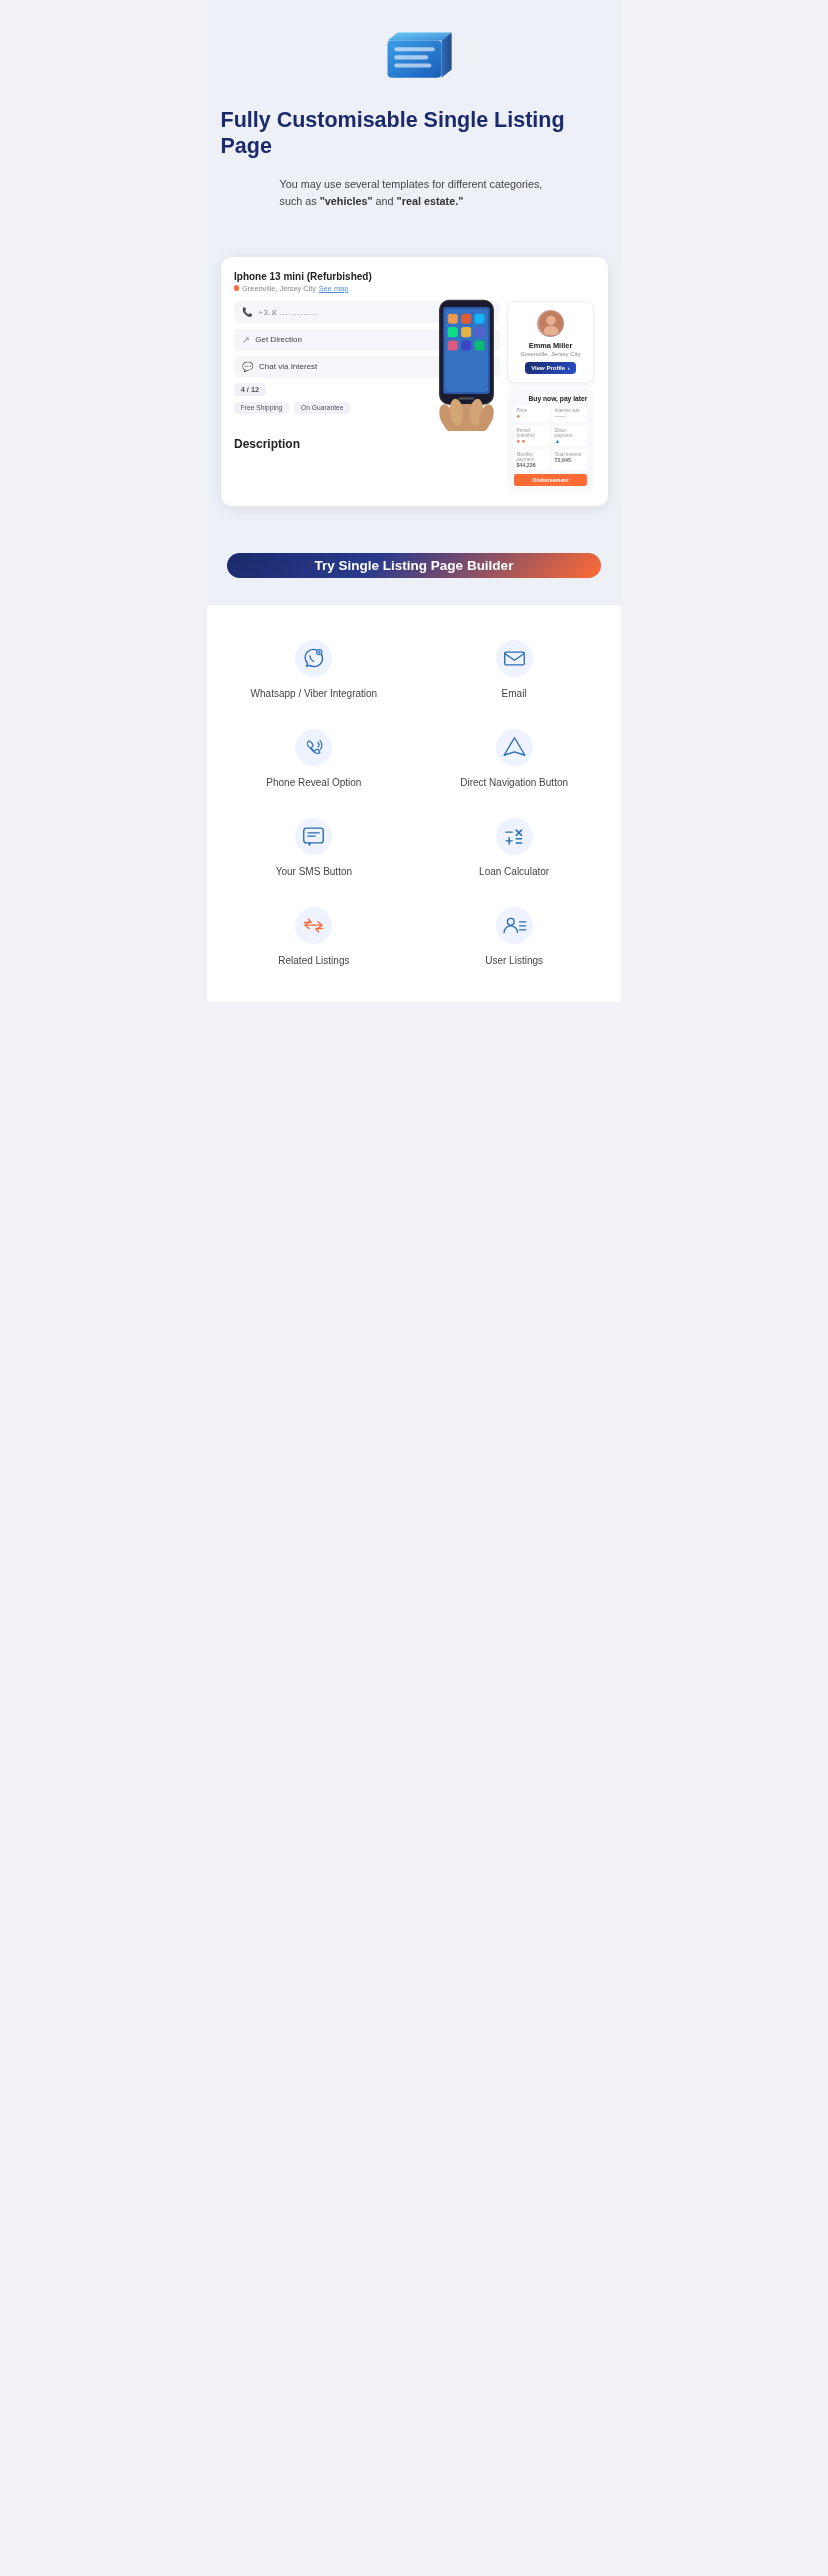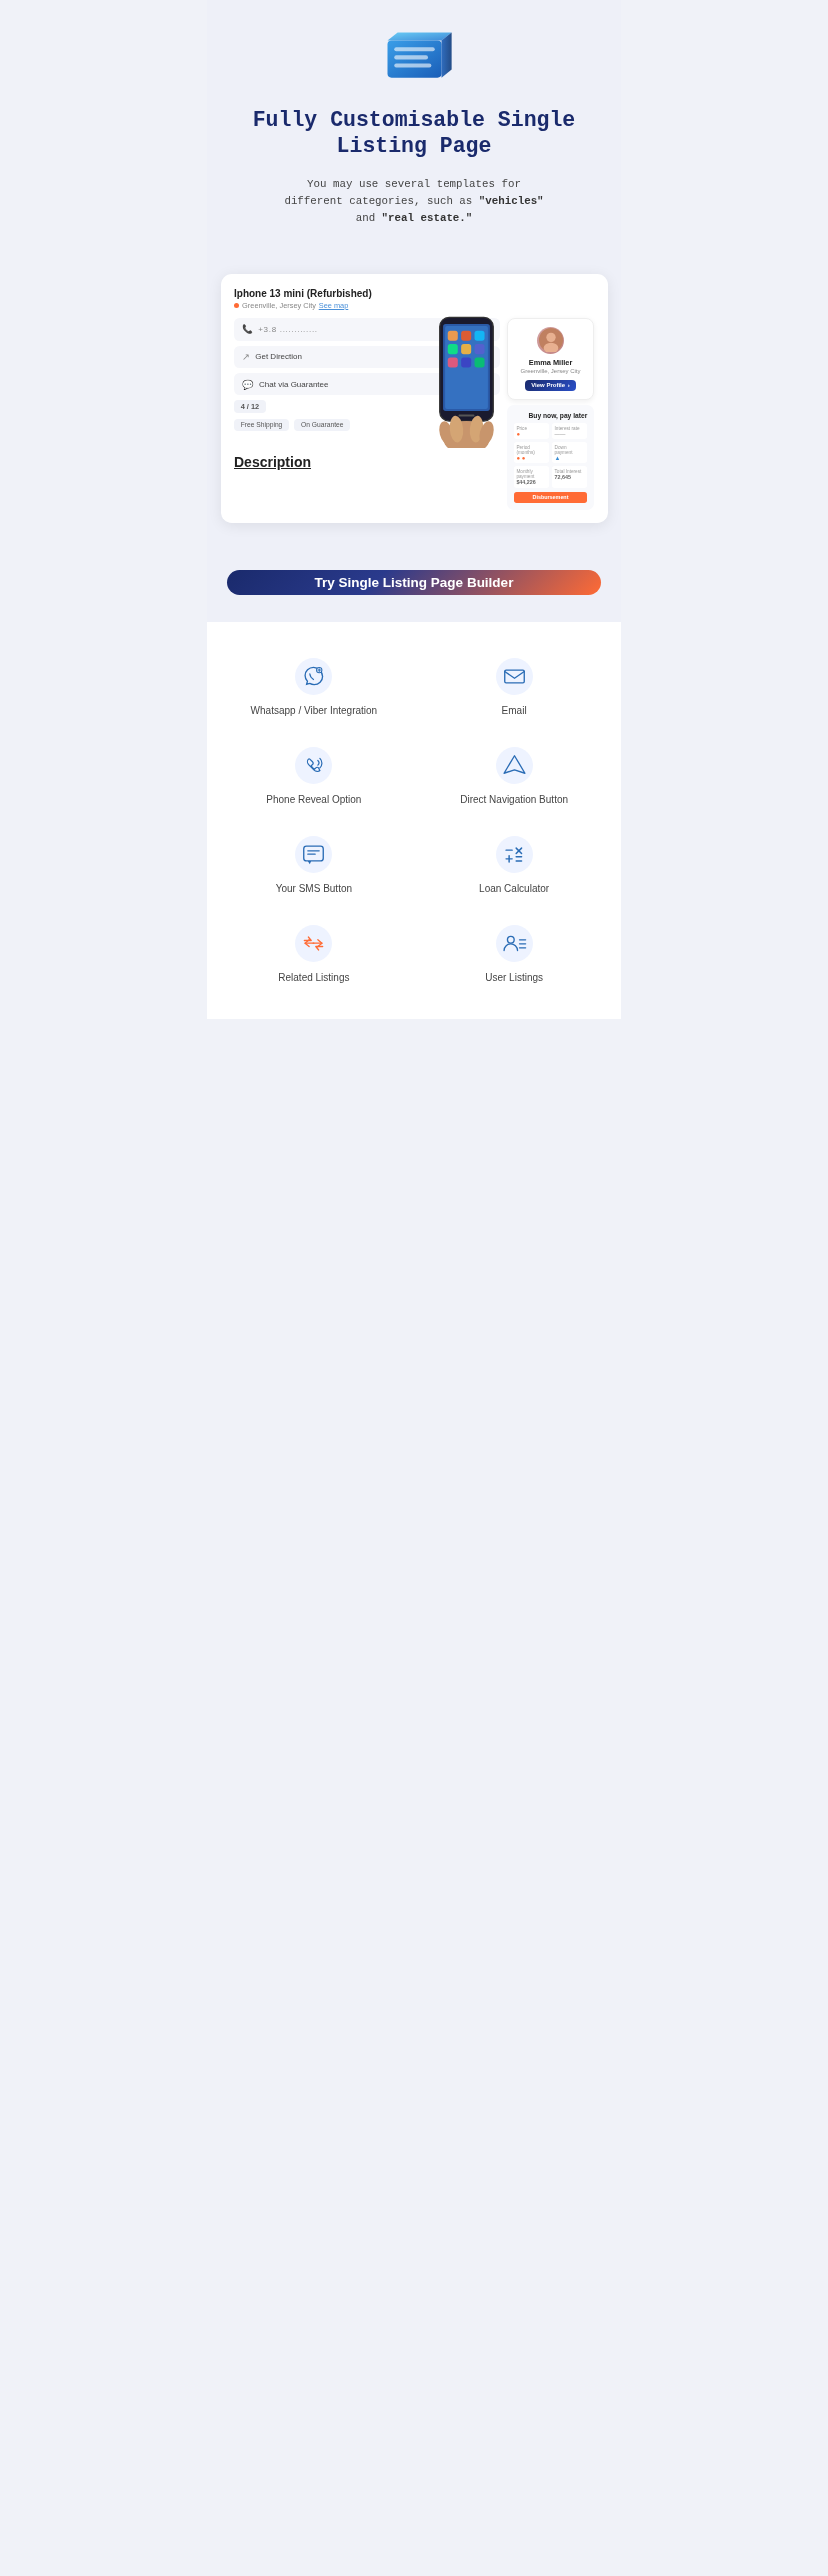--- a/index.html
+++ b/index.html
@@ -13,9 +13,7 @@
     
     .hero-section {
       background: #eef0f8;
-      text-align: center;
       padding: 27px 13.5px 20px;
-      font-family: Liberation Mono, monospace;
     }
     .hero-icon {
       width: 81px;

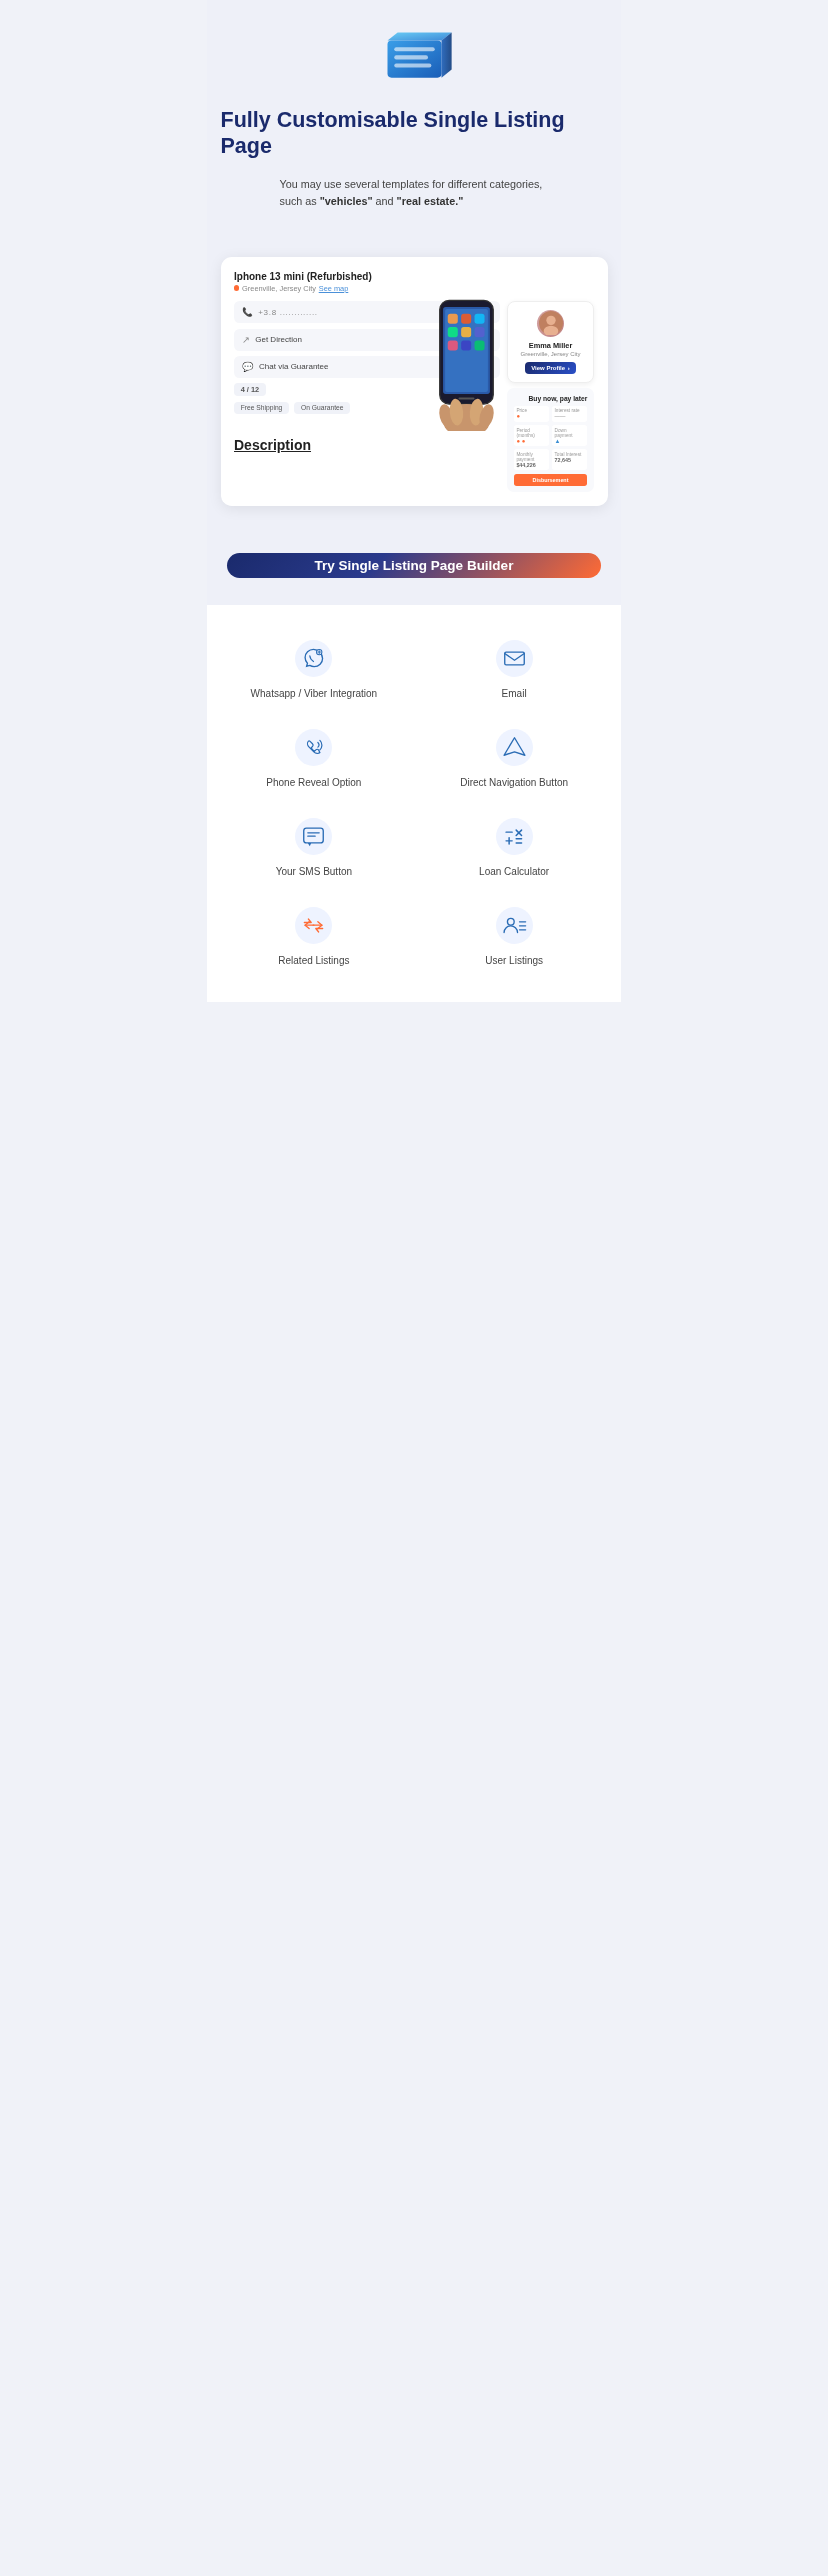--- a/index.html
+++ b/index.html
@@ -368,7 +368,7 @@
 
         <div class="action-row">
           <span style="font-size:9.4px; color:#25d366;">💬</span>
-          <span class="action-label">Chat via Guarantee</span>
+          <span class="action-label">Chat via Interest</span>
         </div>
 
         <div class="counter-row">

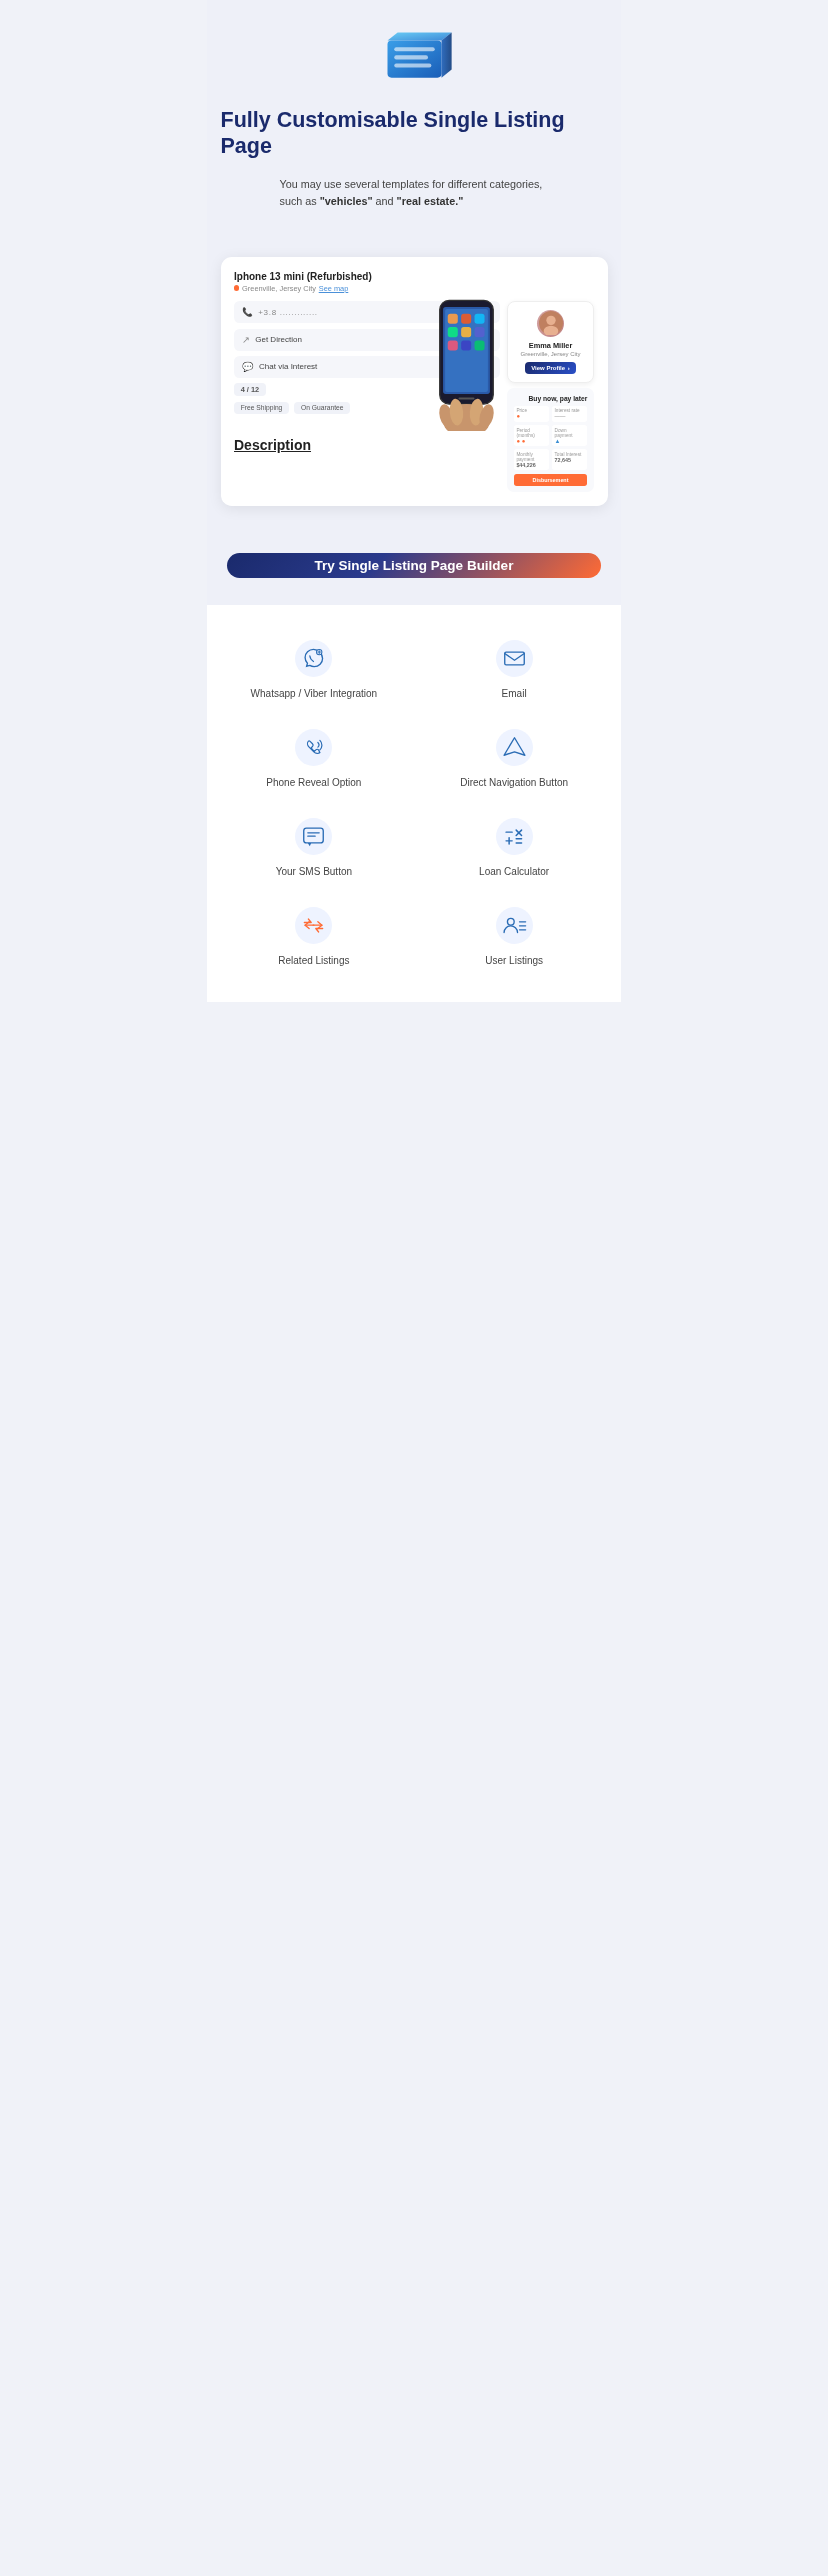--- a/index.html
+++ b/index.html
@@ -193,11 +193,10 @@
     }
 
     .description-label {
-      font-size: 14px;
+      font-size: 12px;
       font-weight: 700;
       color: #222;
       margin-top: 23px;
-      text-decoration: underline;
     }
 
     

